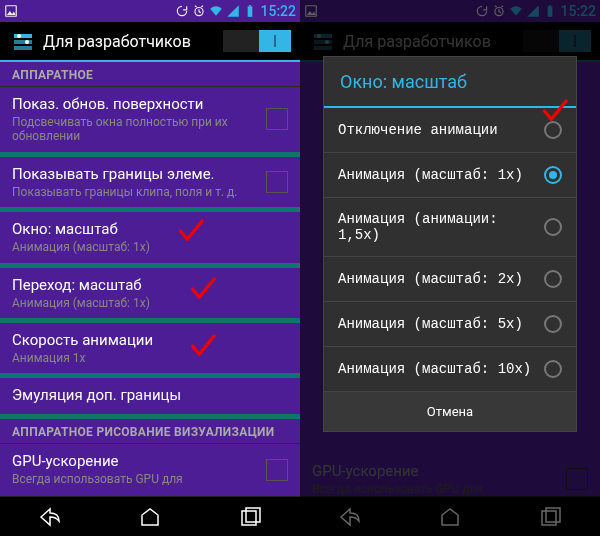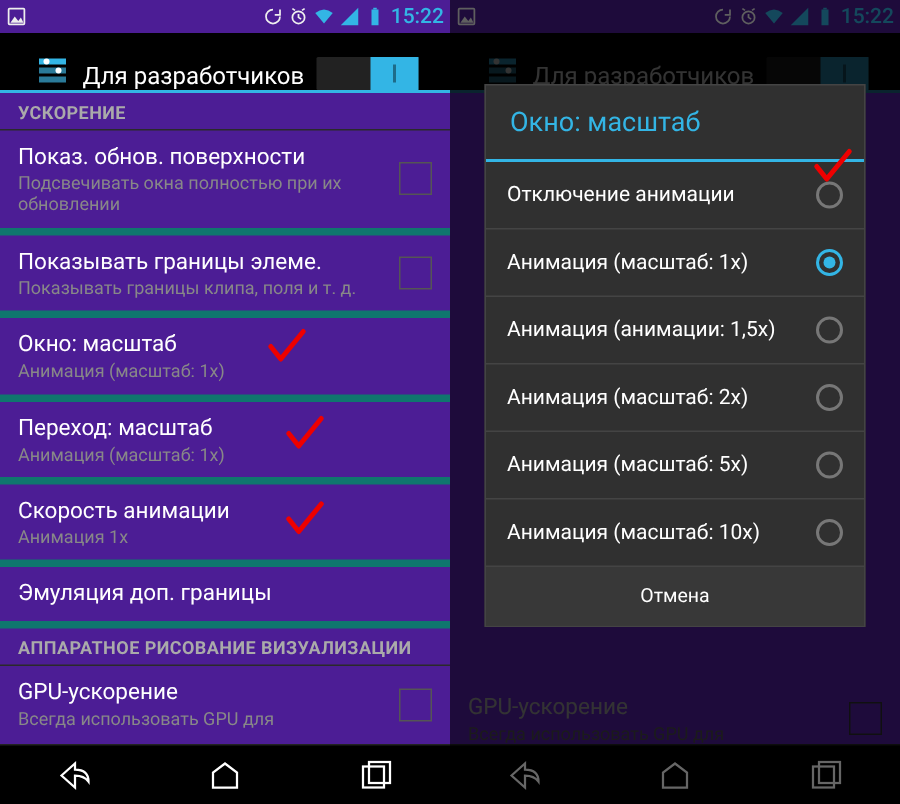--- a/index.html
+++ b/index.html
@@ -36,9 +36,9 @@
   .action-bar {
     height: 40px;
     display: flex;
-    align-items: flex-end;
+    align-items: center;
     background: #000;
-    padding: 0 21px;
+    padding: 0 9px;
     border-bottom: 2px solid #33b5e5;
   }
   .action-icon {

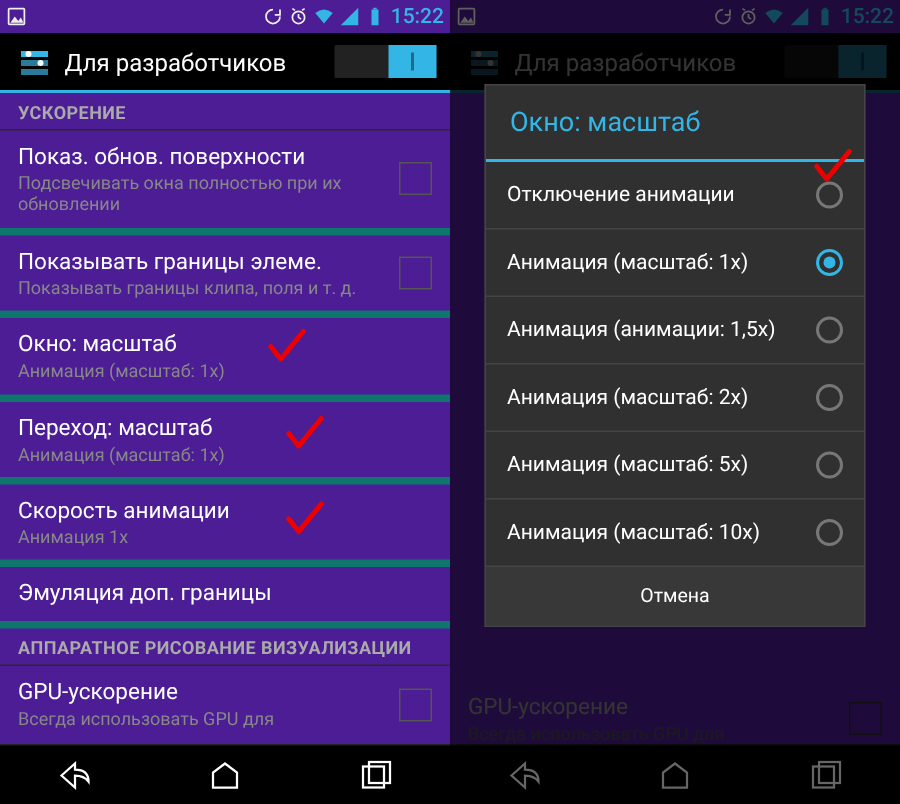--- a/index.html
+++ b/index.html
@@ -179,7 +179,7 @@
   </div>
 
   <div class="list">
-    <div class="section-header">УСКОРЕНИЕ</div>
+    <div class="section-header">АППАРАТНОЕ</div>
 
     <div class="item">
       <div class="item-text">

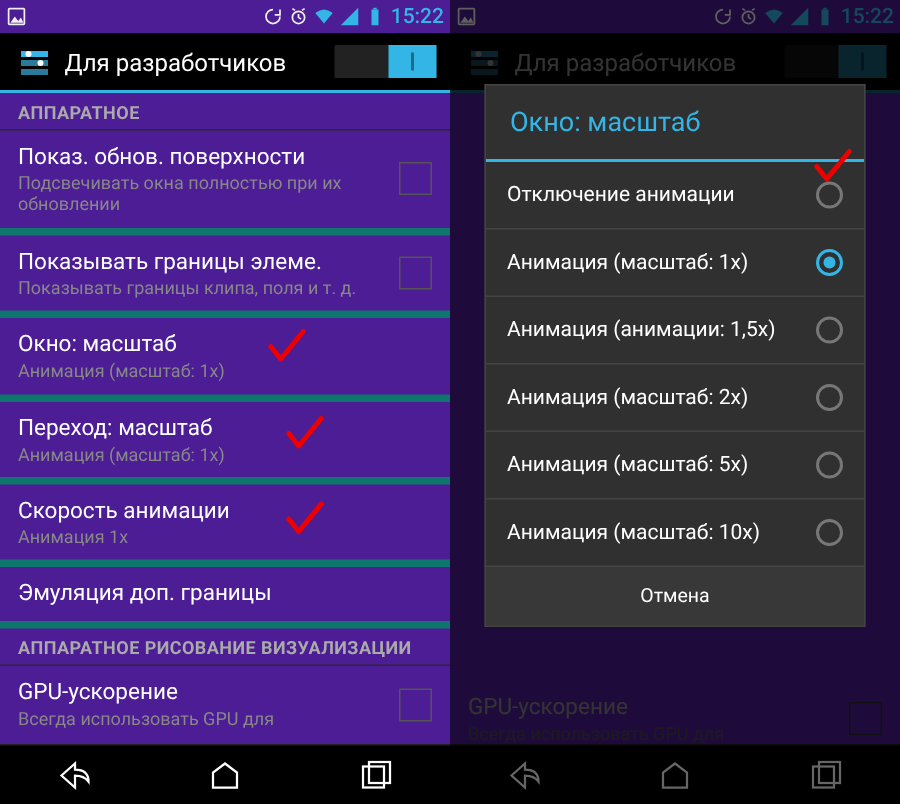--- a/index.html
+++ b/index.html
@@ -111,7 +111,7 @@
     color: #fff;
     font-size: 14px;
   }
-  .dialog-item span:first-child { flex: 1; }
+  .dialog-item span:first-child { flex: 1; font-family: Liberation Mono, monospace; }
   .radio {
     width: 18px; height: 18px; border: 2px solid #777; border-radius: 50%;
     display:flex; align-items:center; justify-content:center;

